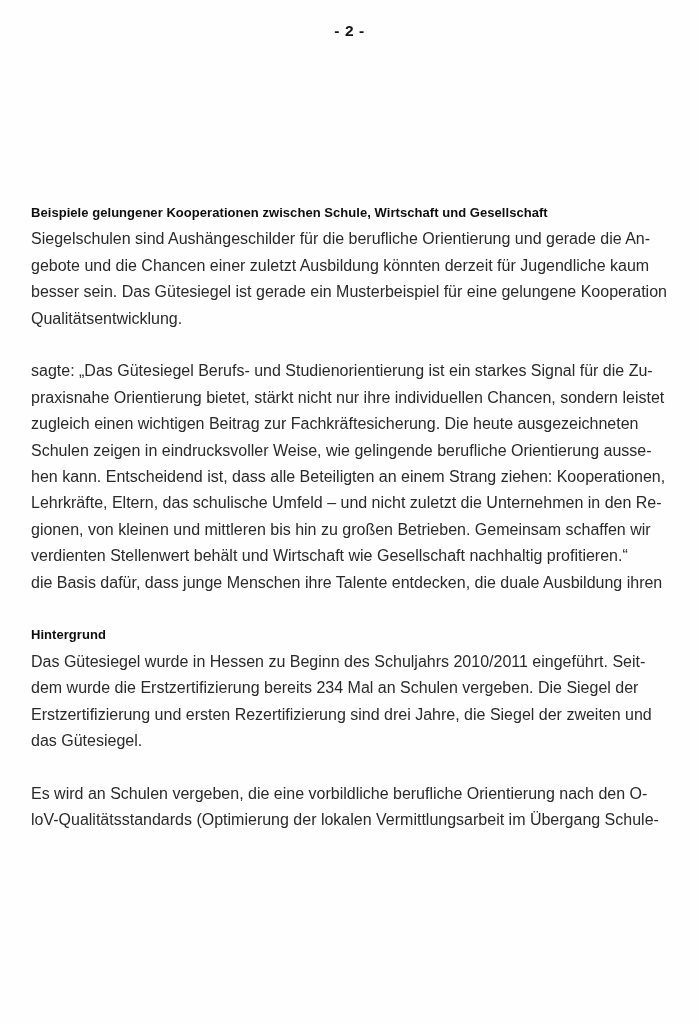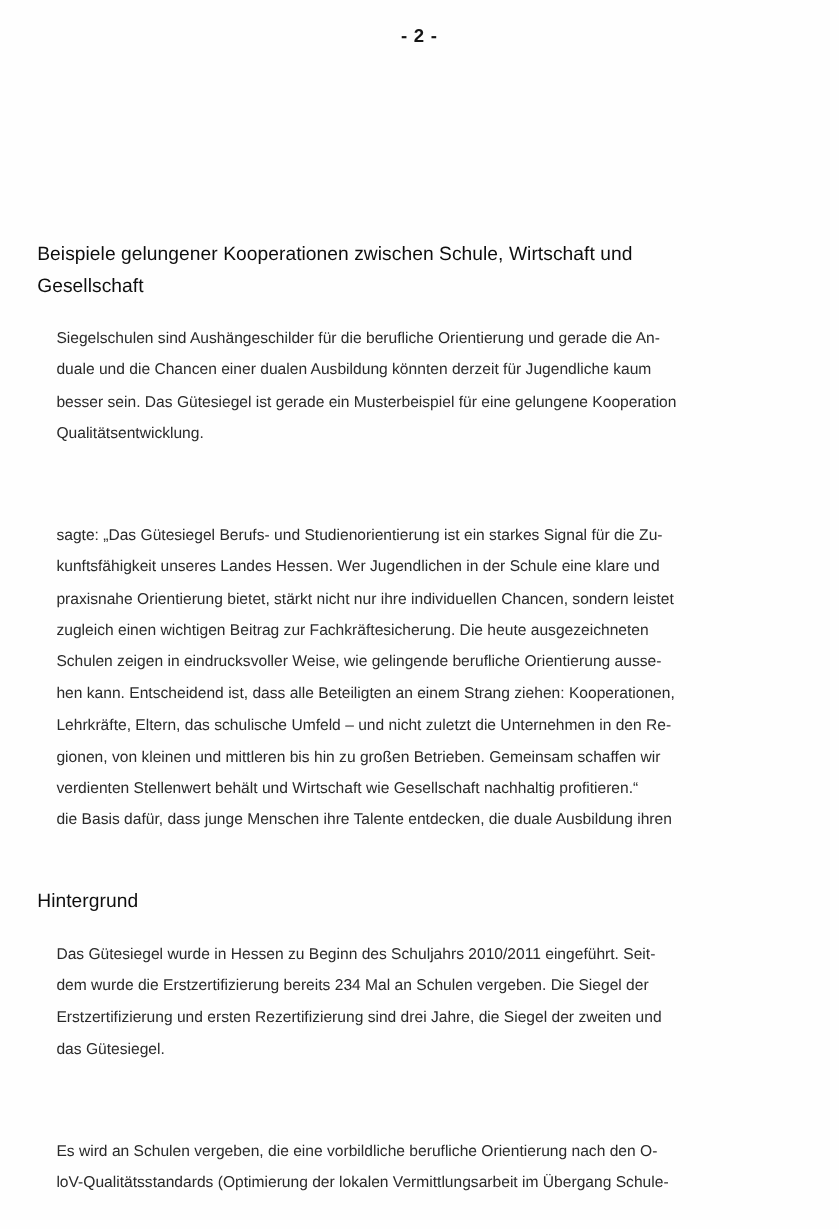--- a/index.html
+++ b/index.html
@@ -50,8 +50,8 @@
   }
 
   .heading {
-    font-size: 16px;
-    font-weight: 400;
+    font-size: 13px;
+    font-weight: 700;
     line-height: 26.4px;
     color: #0e0e0e;
     letter-spacing: 0.05px;

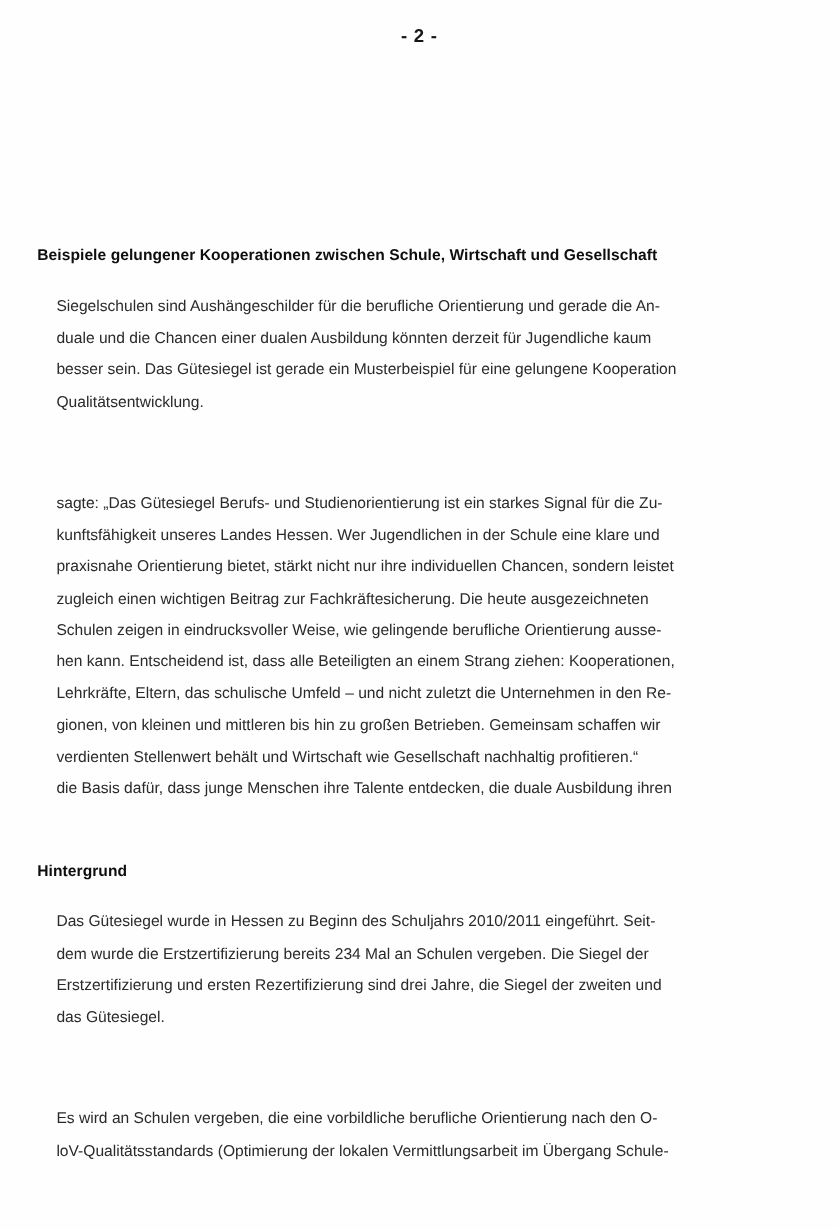--- a/index.html
+++ b/index.html
@@ -59,10 +59,10 @@
   }
 
   .para {
-    font-size: 13px;
+    font-size: 16px;
     line-height: 26.4px;
     color: #2a2a2a;
-    margin: 16px;
+    margin: 0;
     letter-spacing: 0.0px;
   }
 

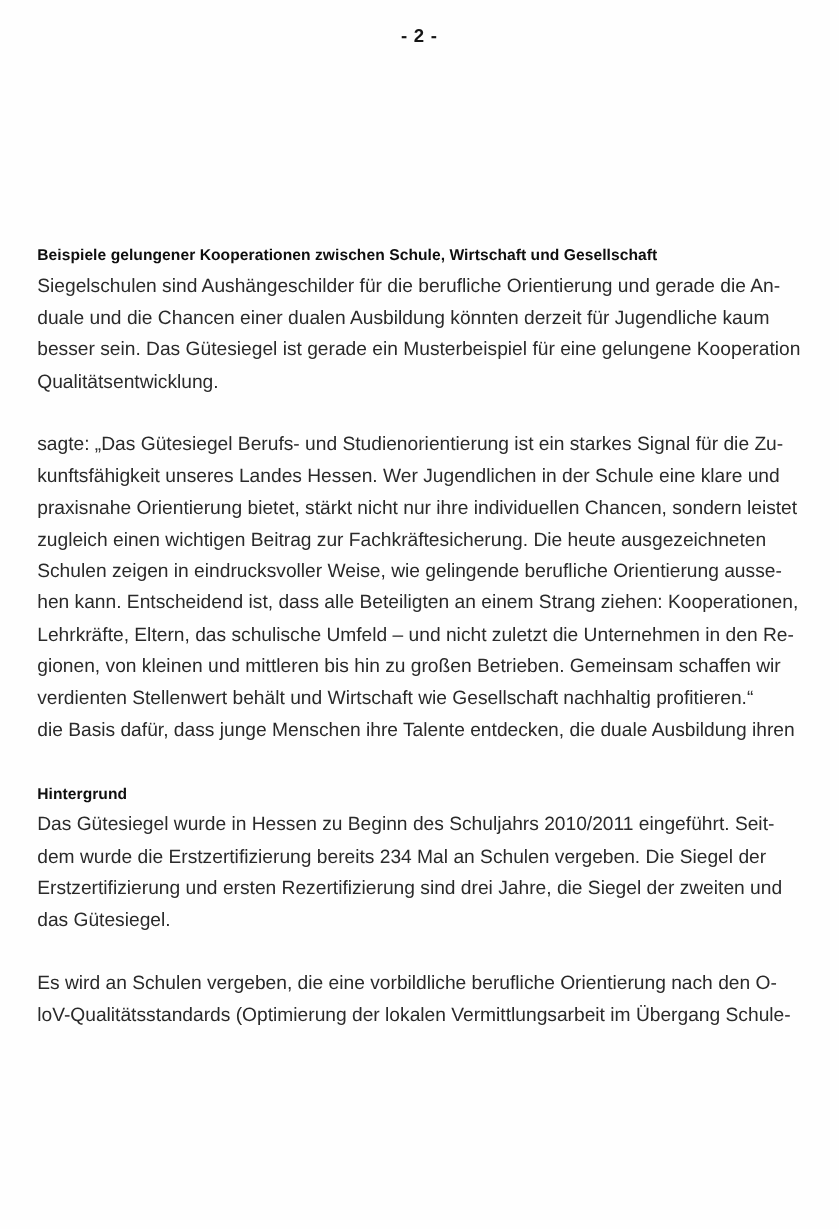--- a/index.html
+++ b/index.html
@@ -88,7 +88,7 @@
       <p class="heading">Beispiele gelungener Kooperationen zwischen Schule, Wirtschaft und Gesellschaft</p>
       <p class="para">
         <span class="ln">Siegelschulen sind Aushängeschilder für die berufliche Orientierung und gerade die An-</span>
-        <span class="ln">duale und die Chancen einer dualen Ausbildung könnten derzeit für Jugendliche kaum</span>
+        <span class="ln">gebote und die Chancen einer zuletzt Ausbildung könnten derzeit für Jugendliche kaum</span>
         <span class="ln">besser sein. Das Gütesiegel ist gerade ein Musterbeispiel für eine gelungene Kooperation</span>
         <span class="ln">Qualitätsentwicklung.</span>
       </p>

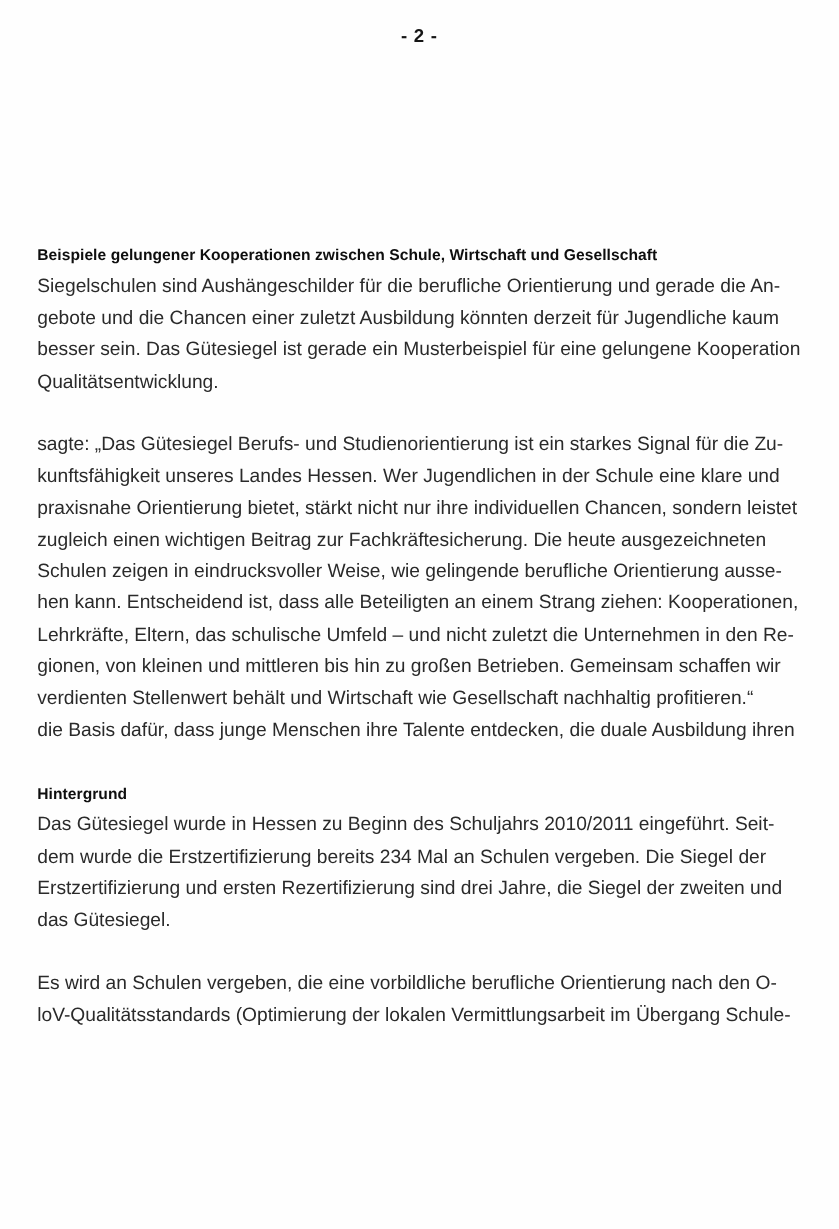--- a/index.html
+++ b/index.html
@@ -99,7 +99,6 @@
     <div class="block">
       <p class="para">
         <span class="ln">sagte: „Das Gütesiegel Berufs- und Studienorientierung ist ein starkes Signal für die Zu-</span>
-        <span class="ln">kunftsfähigkeit unseres Landes Hessen. Wer Jugendlichen in der Schule eine klare und</span>
         <span class="ln">praxisnahe Orientierung bietet, stärkt nicht nur ihre individuellen Chancen, sondern leistet</span>
         <span class="ln">zugleich einen wichtigen Beitrag zur Fachkräftesicherung. Die heute ausgezeichneten</span>
         <span class="ln">Schulen zeigen in eindrucksvoller Weise, wie gelingende berufliche Orientierung ausse-</span>

